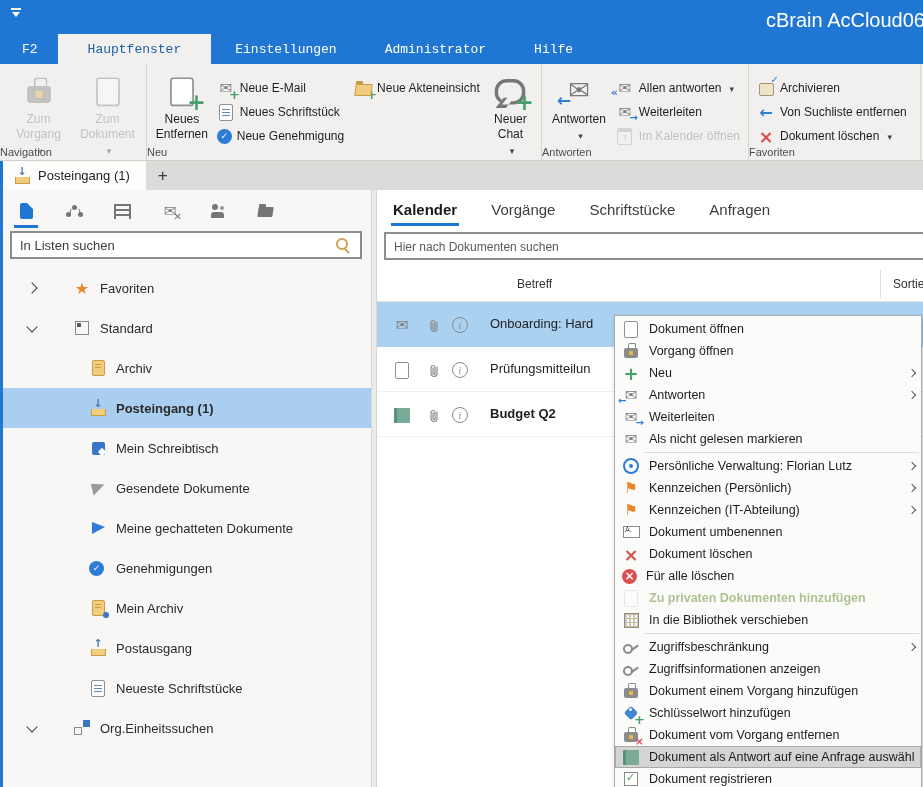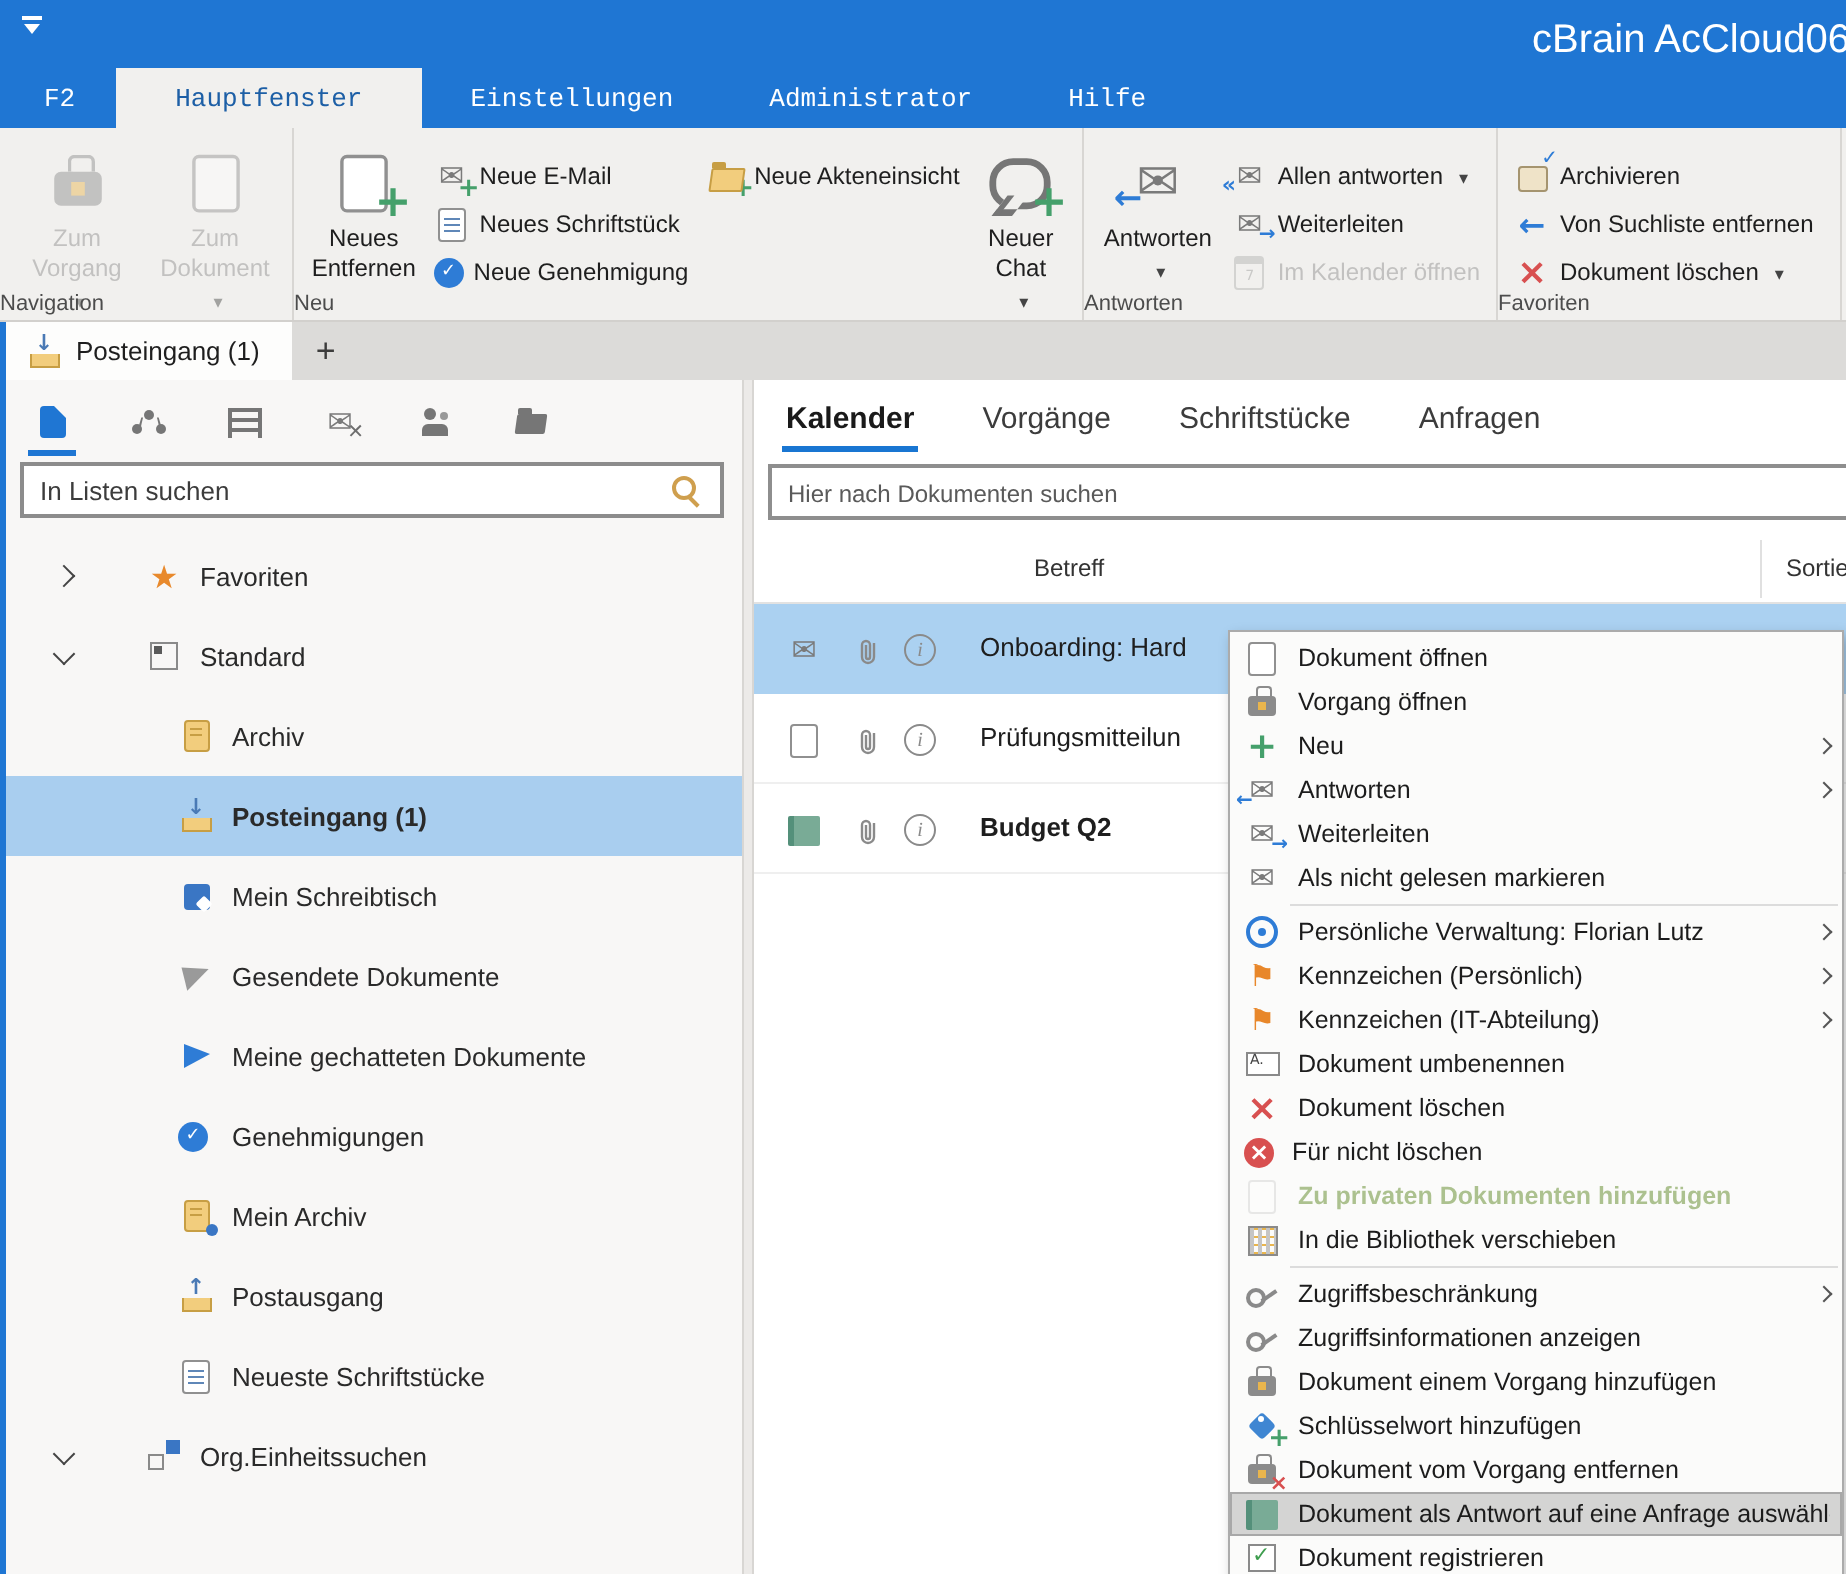--- a/index.html
+++ b/index.html
@@ -544,7 +544,7 @@
   </div>
   <div class="mi">
     <span class="ic ic-xcircle"></span>
-    <span class="milabel">Für nicht löschen</span>
+    <span class="milabel">Für alle löschen</span>
   </div>
   <div class="mi disabled">
     <span class="ic ic-page"></span>

